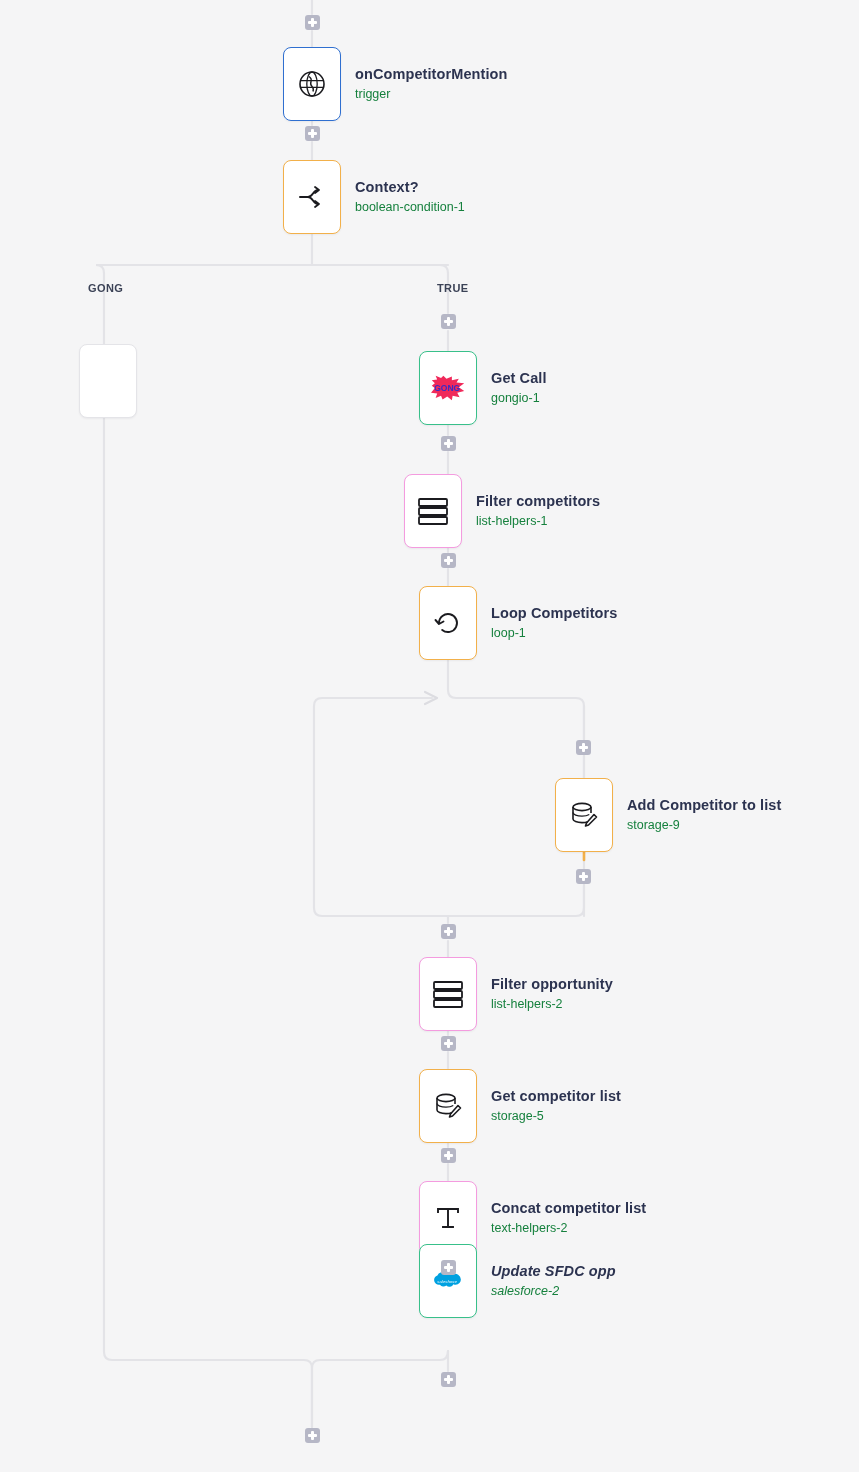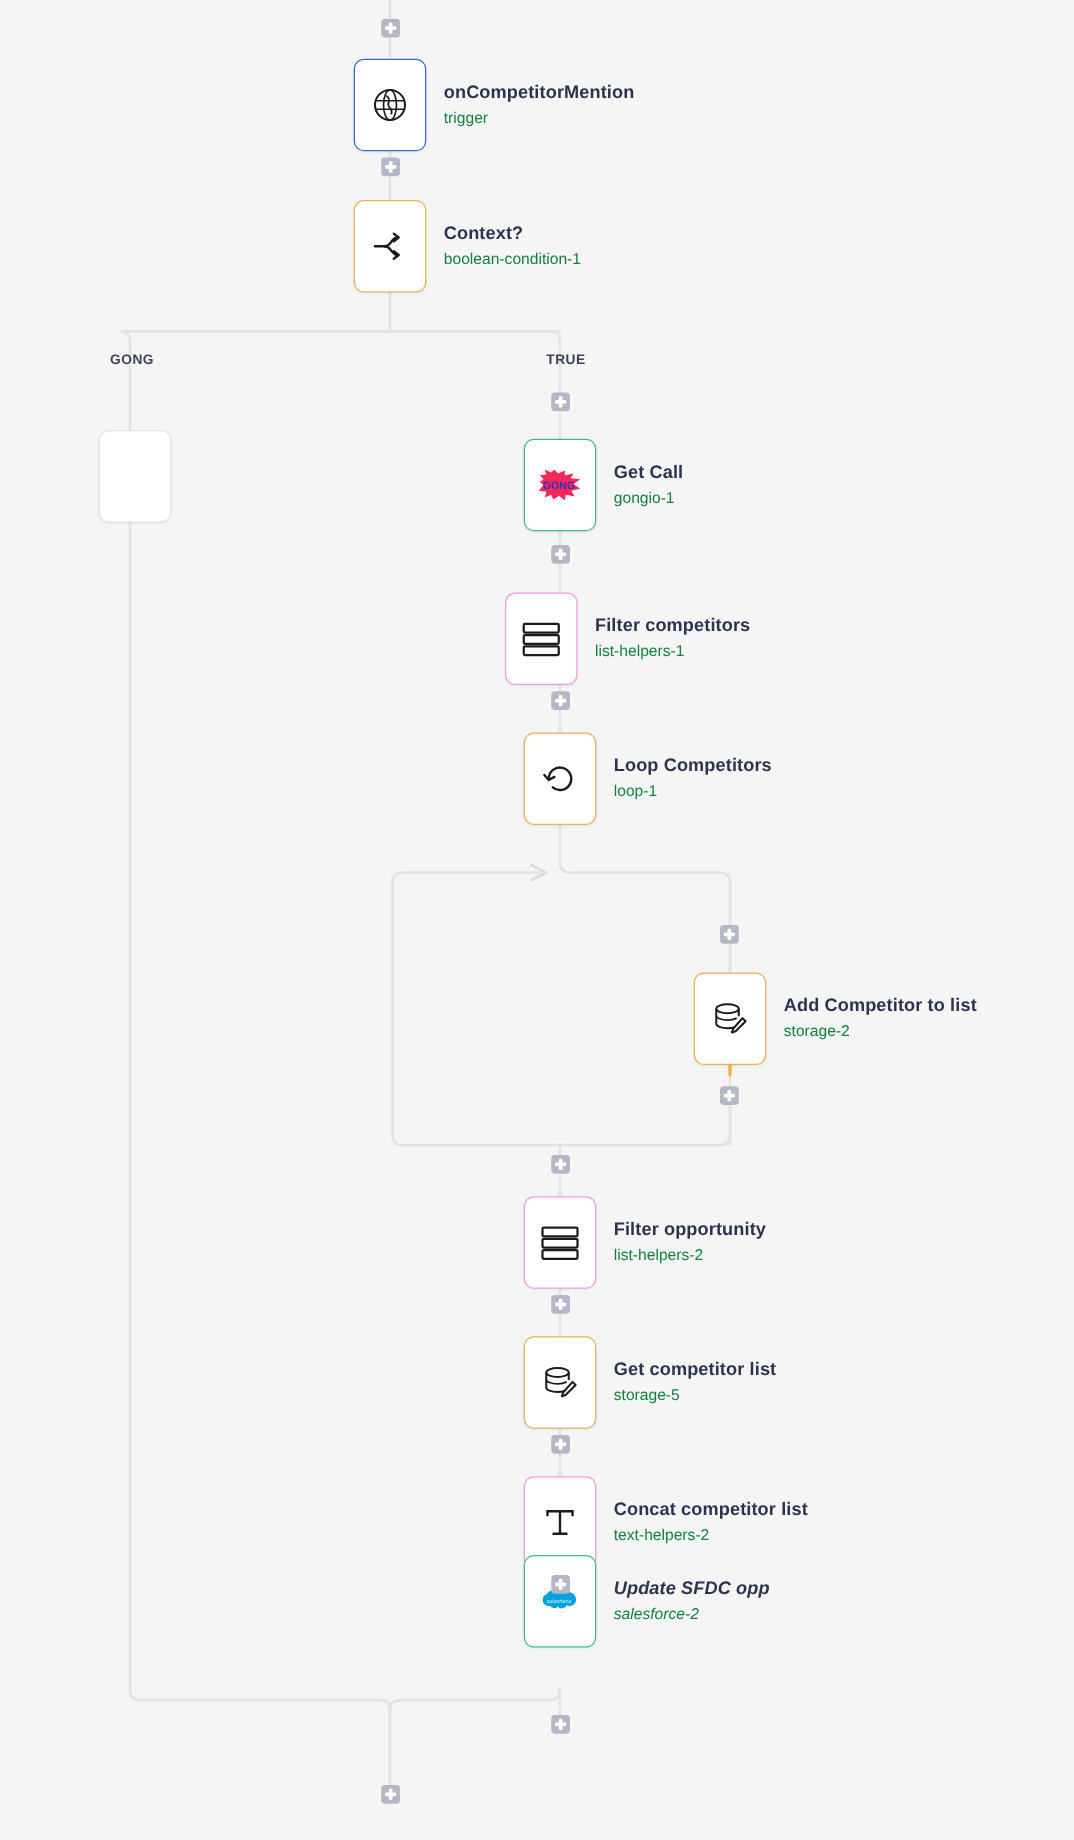--- a/index.html
+++ b/index.html
@@ -196,7 +196,7 @@
     </div>
     <div class="nlabels">
       <div class="ntitle">Add Competitor to list</div>
-      <div class="nsub">storage-2</div>
+      <div class="nsub">storage-9</div>
     </div>
   </div>
 

